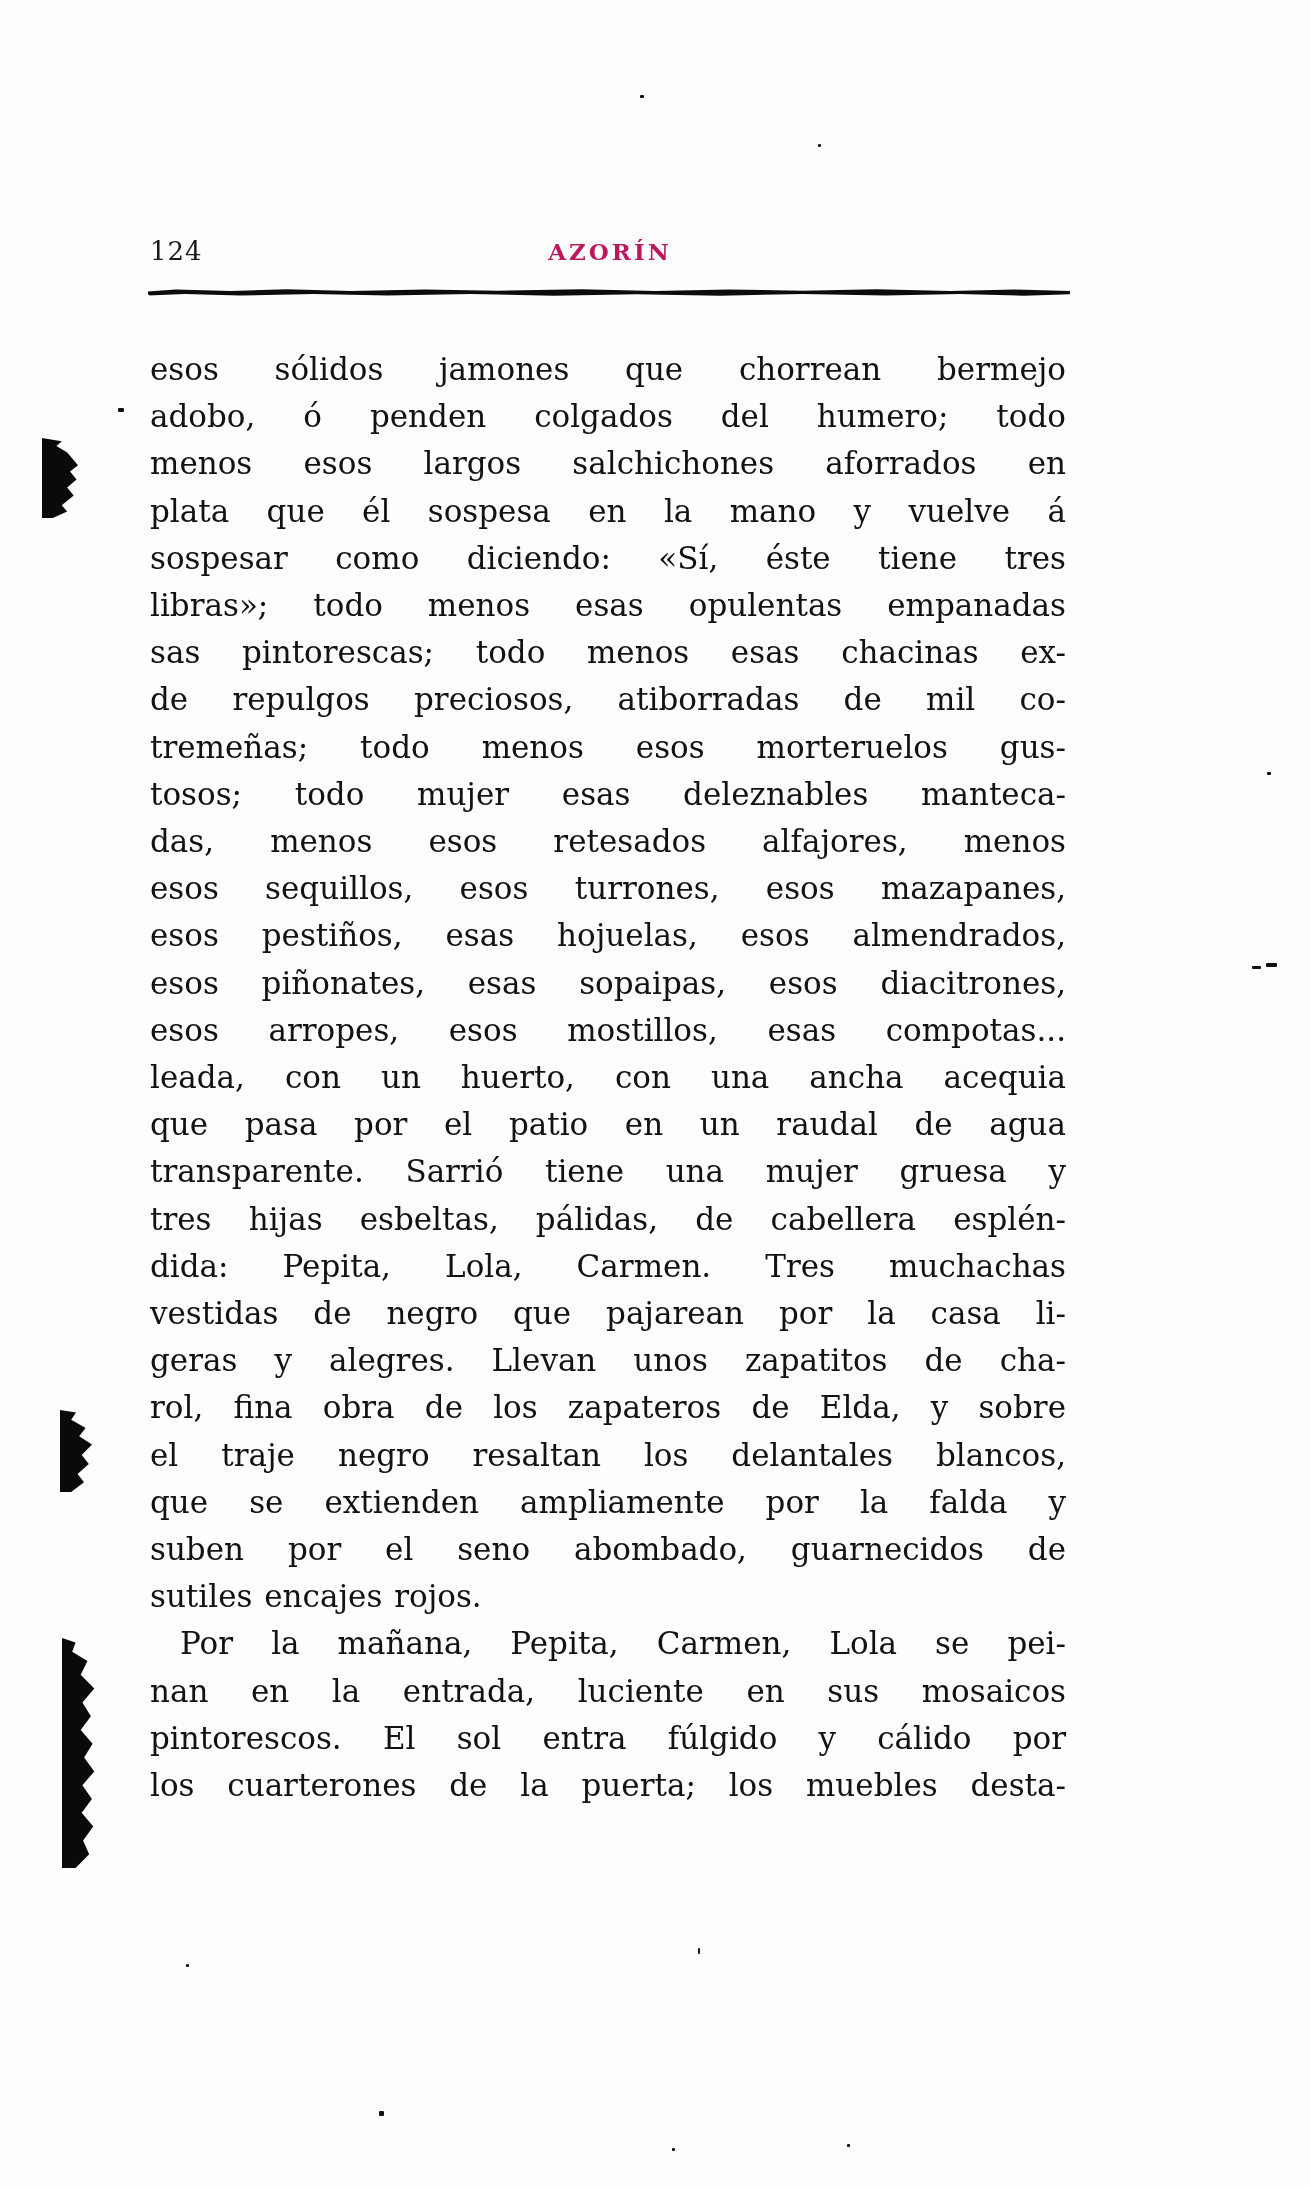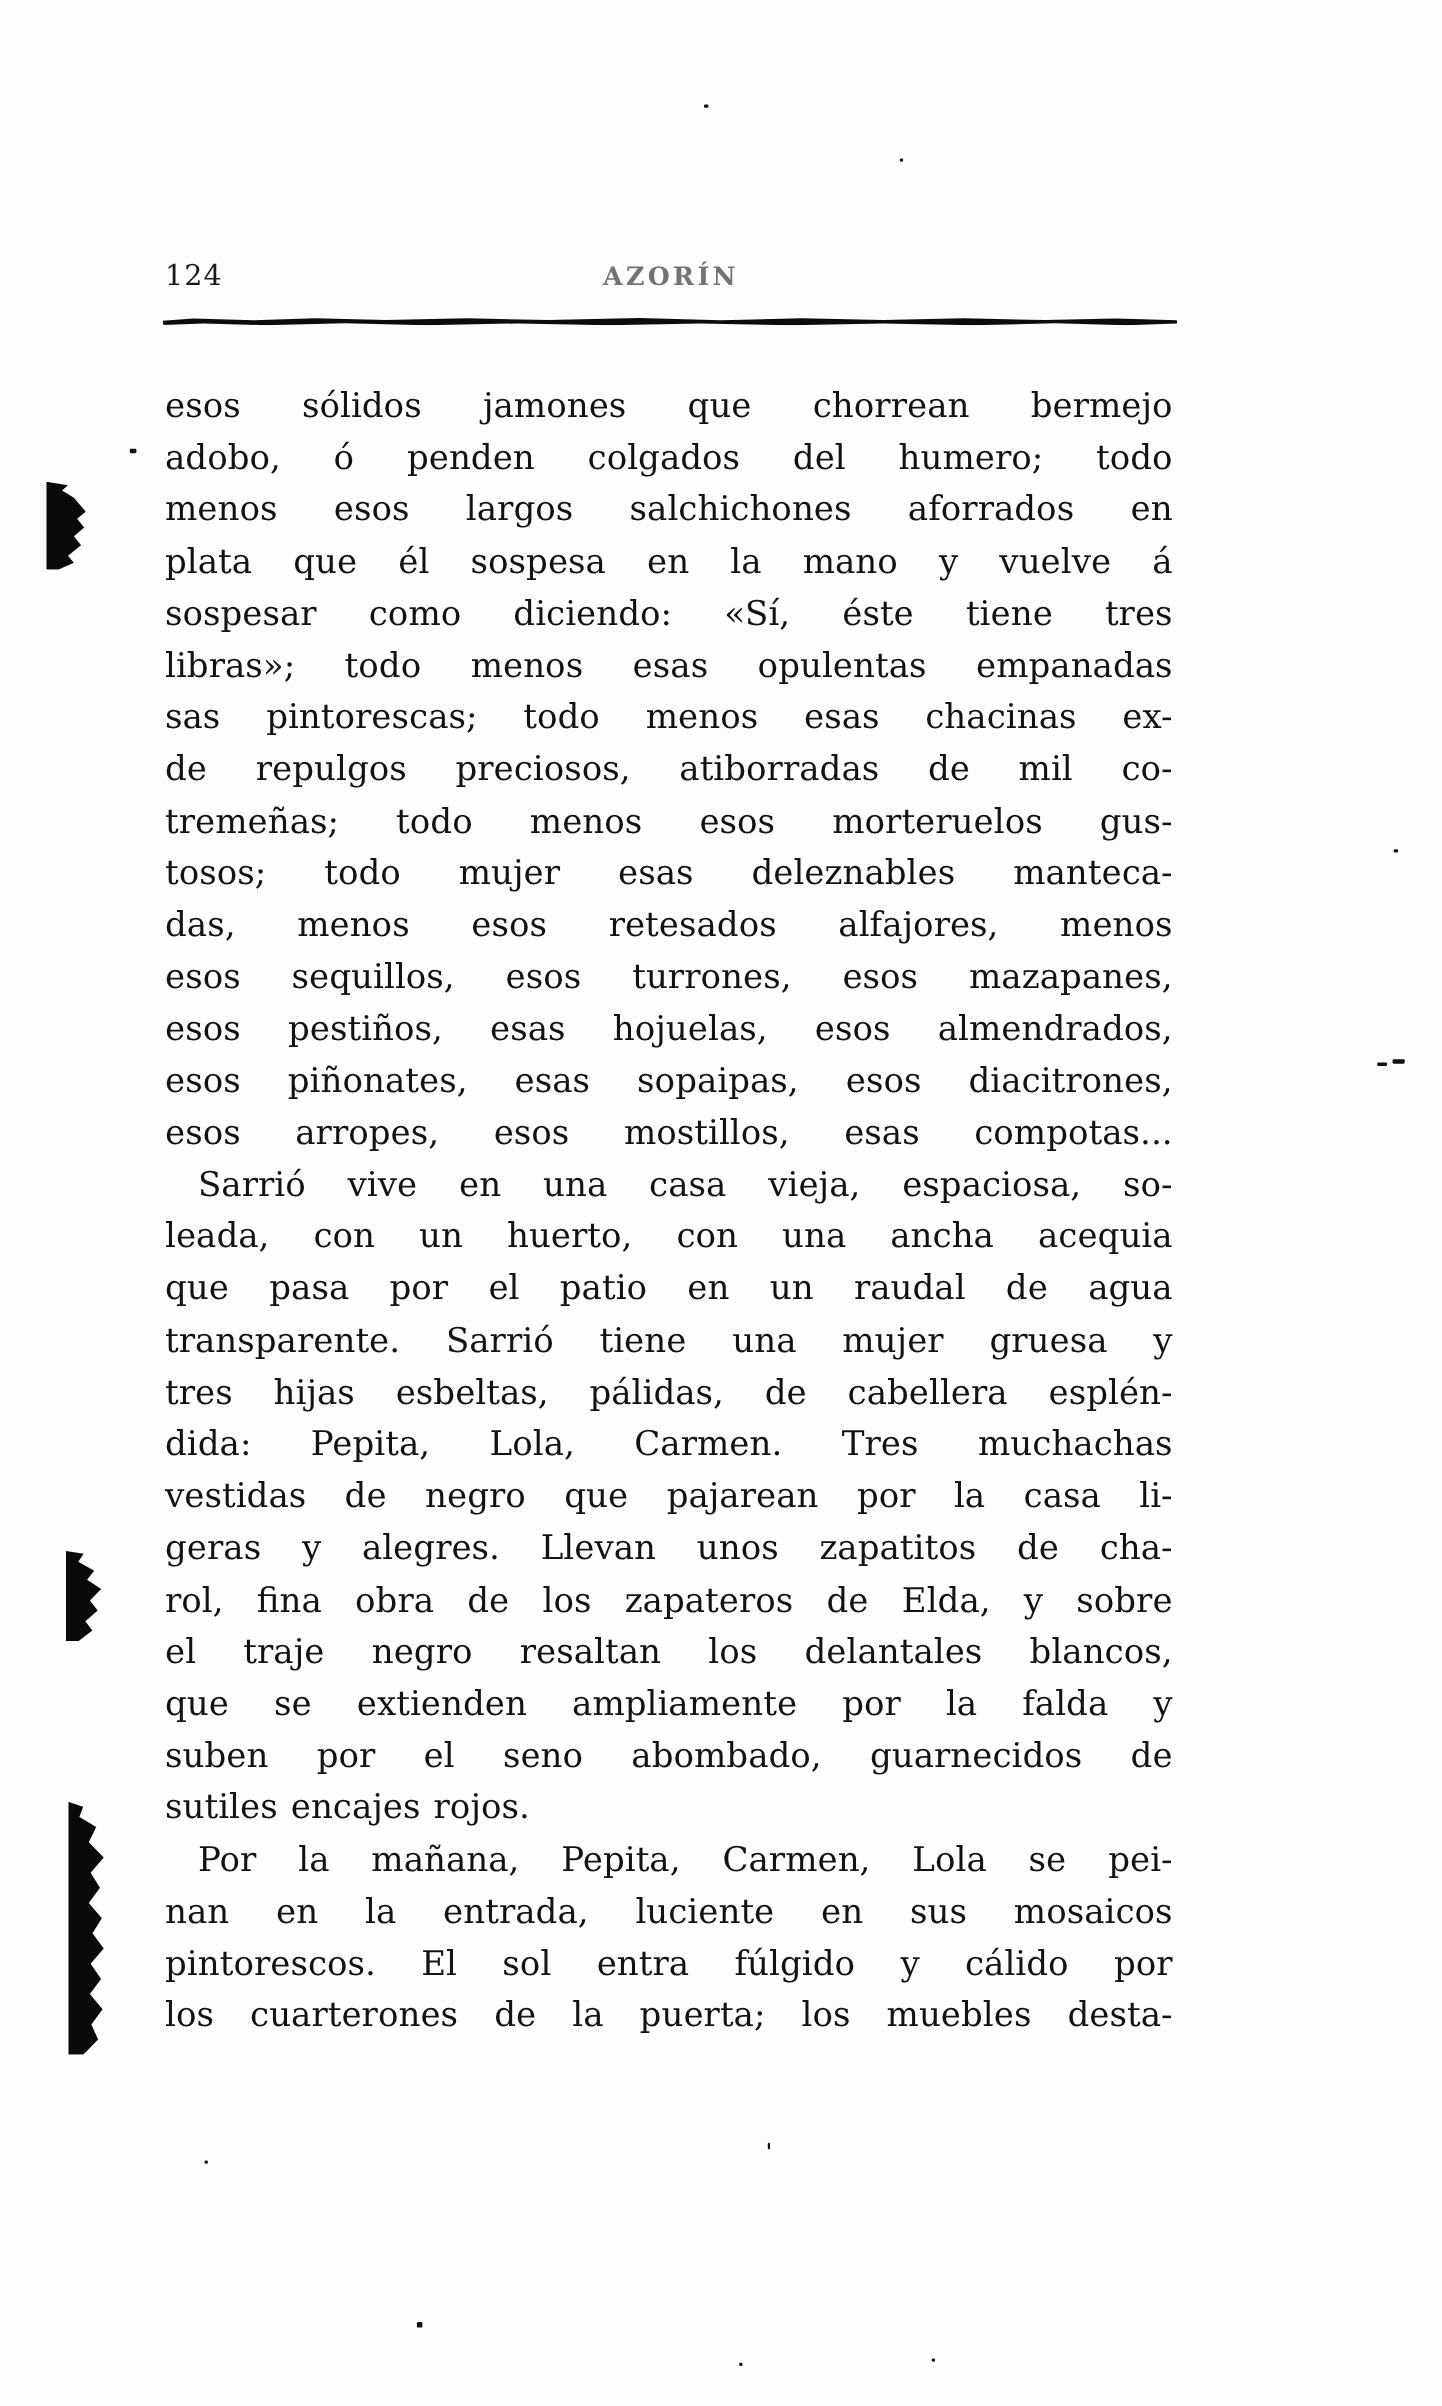--- a/index.html
+++ b/index.html
@@ -26,7 +26,7 @@
     position: absolute; left: 4px; right: 0; top: 4px;
     text-align: center;
     font-size: 23px; font-weight: bold;
-    letter-spacing: 3px; color: #737373;
+    letter-spacing: 3px; color: #be185d;
   }
   .rule {
     position: absolute;

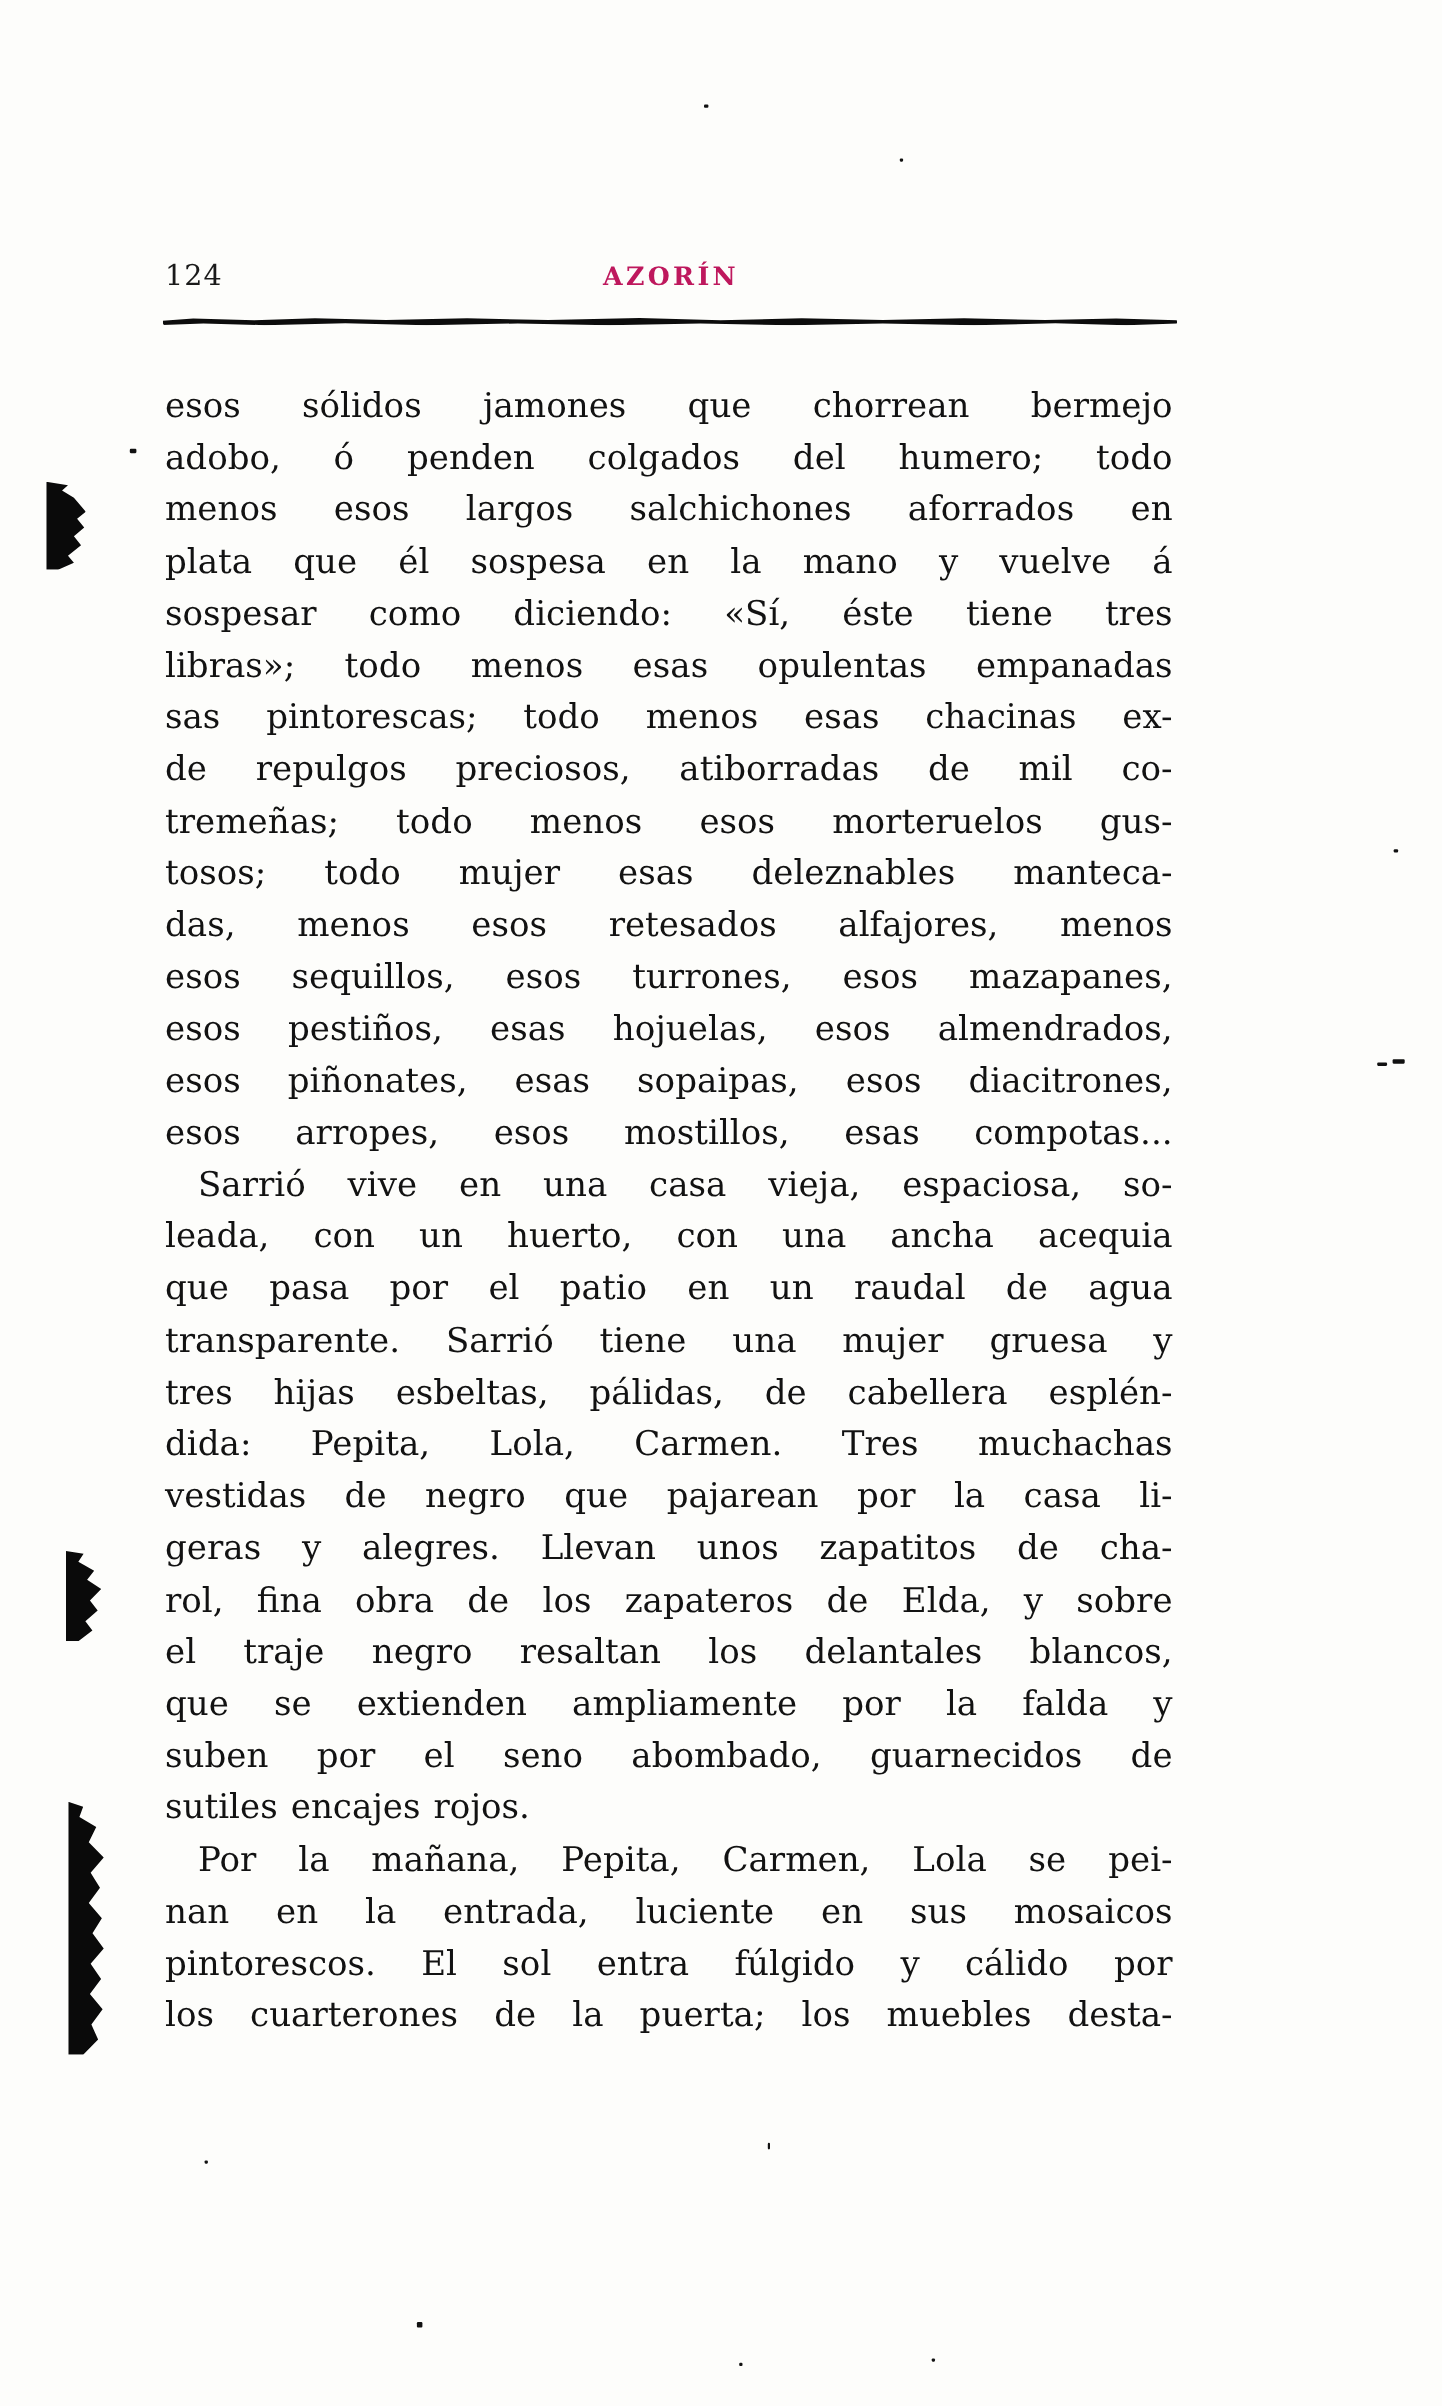--- a/index.html
+++ b/index.html
@@ -103,7 +103,6 @@
       <div class="line">esos pestiños, esas hojuelas, esos almendrados,</div>
       <div class="line">esos piñonates, esas sopaipas, esos diacitrones,</div>
       <div class="line">esos arropes, esos mostillos, esas compotas...</div>
-      <div class="line indent">Sarrió vive en una casa vieja, espaciosa, so-</div>
       <div class="line">leada, con un huerto, con una ancha acequia</div>
       <div class="line">que pasa por el patio en un raudal de agua</div>
       <div class="line">transparente. Sarrió tiene una mujer gruesa y</div>

